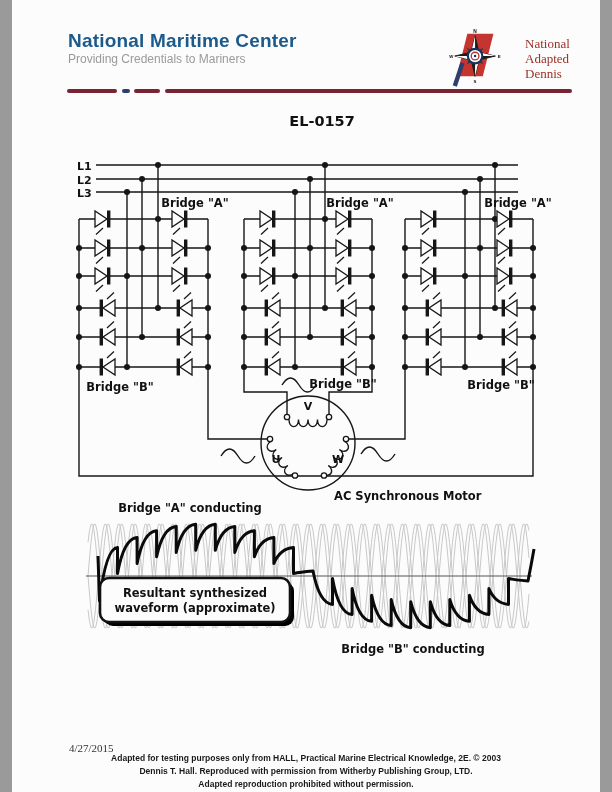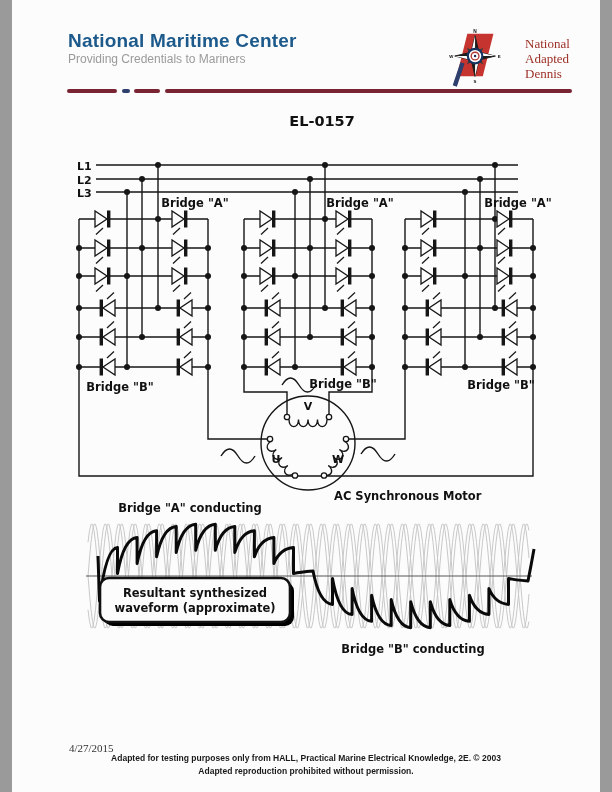--- a/index.html
+++ b/index.html
@@ -346,6 +346,7 @@
 
   <div class="footer">
     <div>Adapted for testing purposes only from HALL, Practical Marine Electrical Knowledge, 2E. © 2003</div>
+    <div>Dennis T. Hall. Reproduced with permission from Witherby Publishing Group, LTD.</div>
     <div>Adapted reproduction prohibited without permission.</div>
   </div>
   <div class="date">4/27/2015</div>

